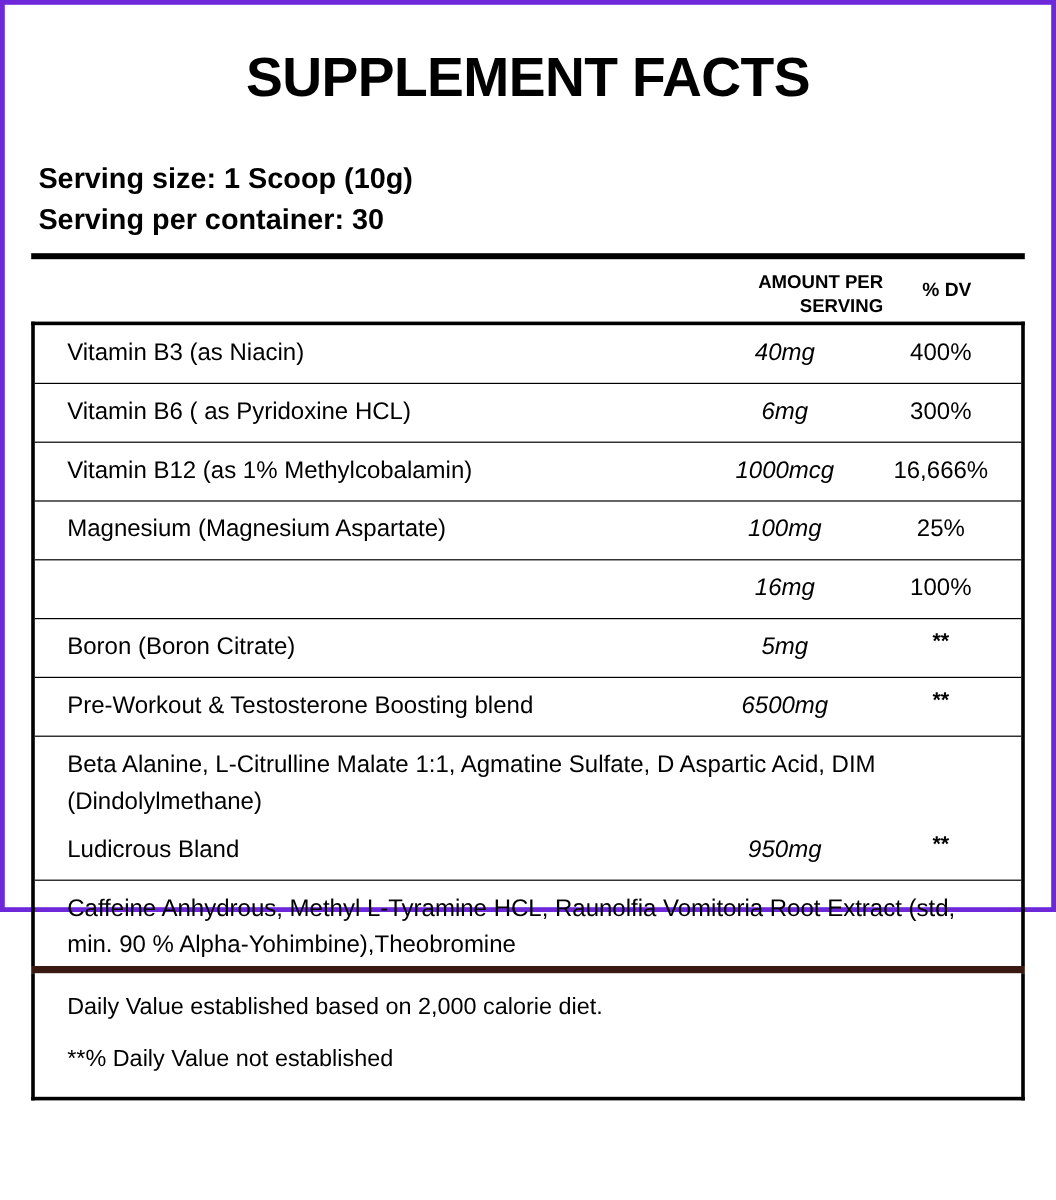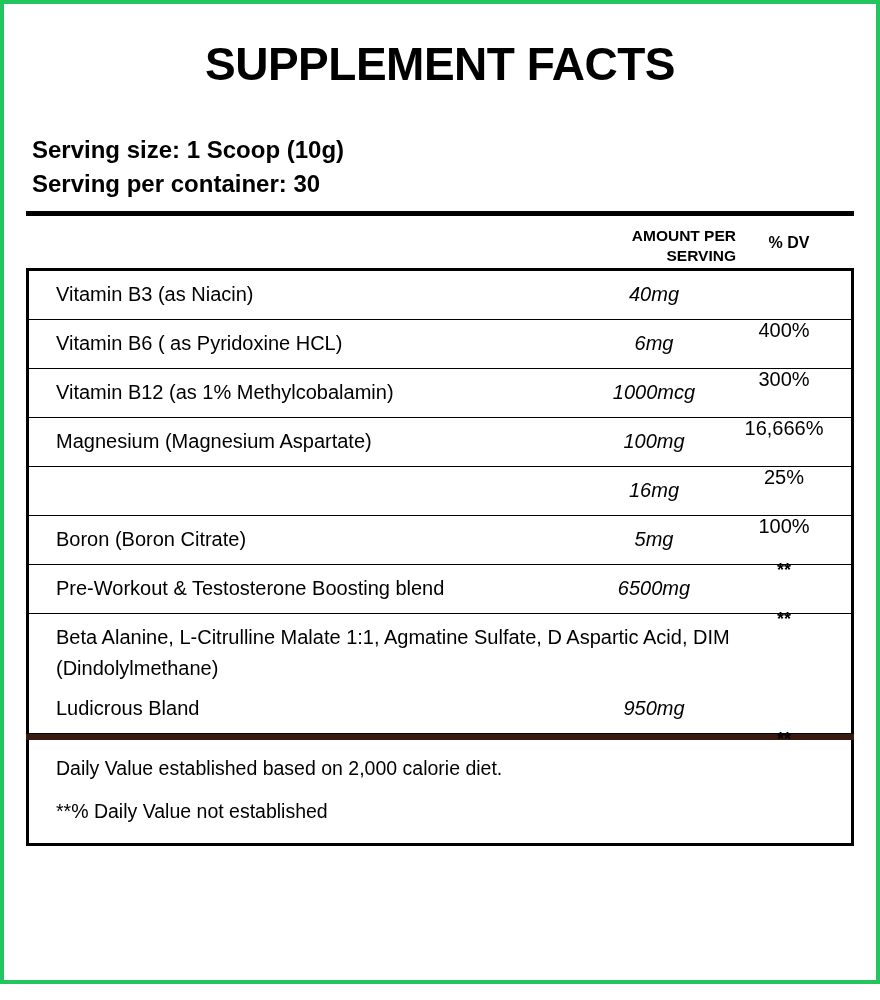--- a/index.html
+++ b/index.html
@@ -21,9 +21,9 @@
     left: 0;
     top: 0;
     width: 880px;
-    height: 984px;
+    height: 760px;
     box-sizing: border-box;
-    border: 4px solid #22c55e;
+    border: 4px solid #6d28d9;
     background: #fff;
   }
 

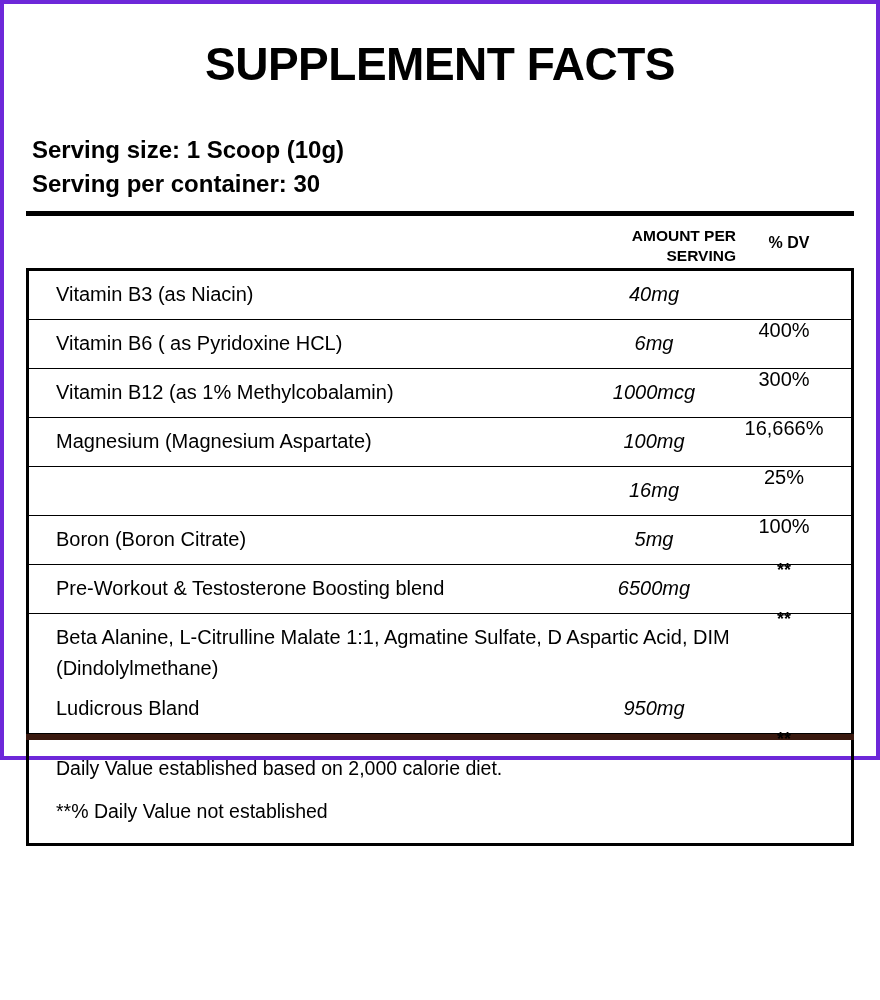--- a/index.html
+++ b/index.html
@@ -108,7 +108,6 @@
     top: 12px;
     text-align: center;
     font-size: 20px;
-    margin-top: 36px;
   }
   .row .dv.stars {
     top: 8px;

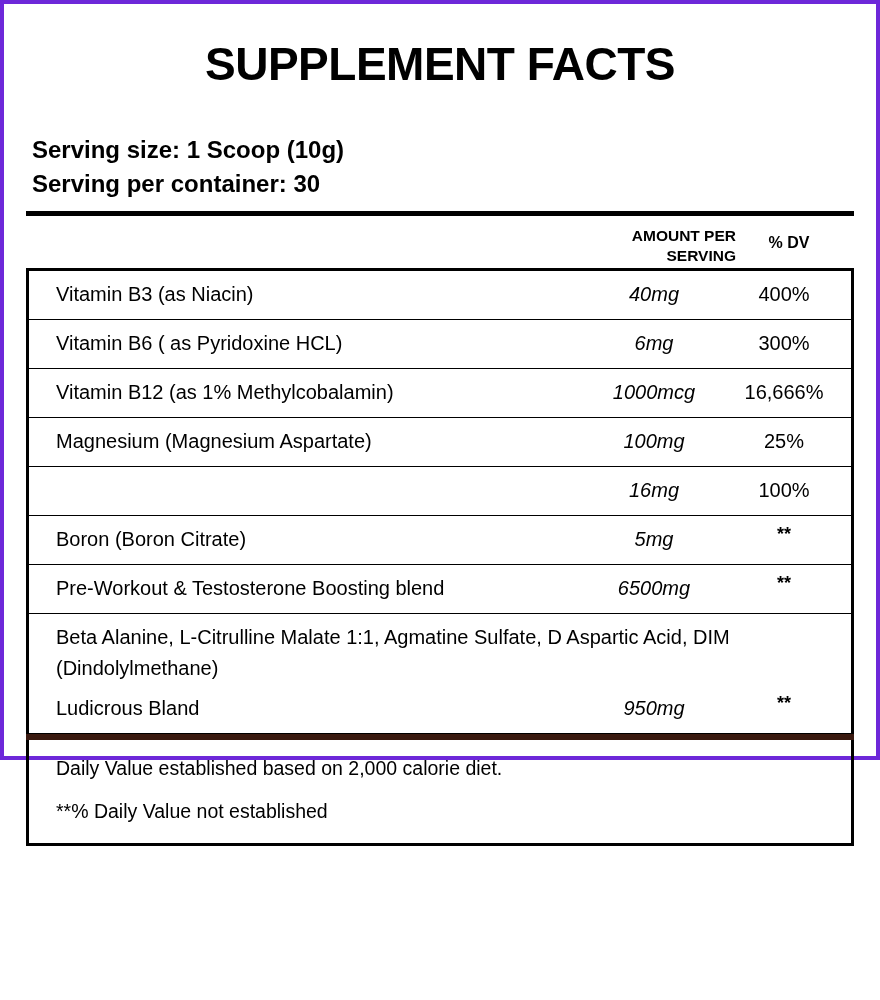--- a/index.html
+++ b/index.html
@@ -216,6 +216,7 @@
       <span class="dv stars">**</span>
     </div>
 
+    <div class="desc">Caffeine Anhydrous, Methyl L-Tyramine HCL, Raunolfia Vomitoria Root Extract (std, min. 90 % Alpha-Yohimbine),Theobromine</div>
 
   </div>
 

